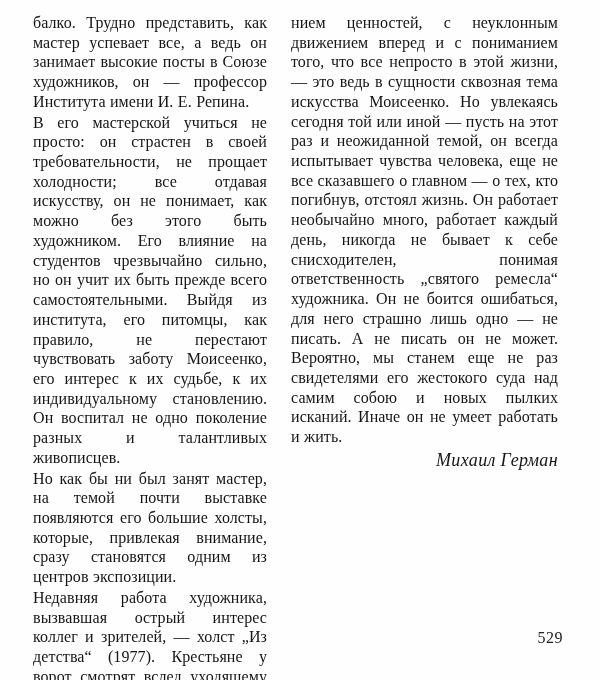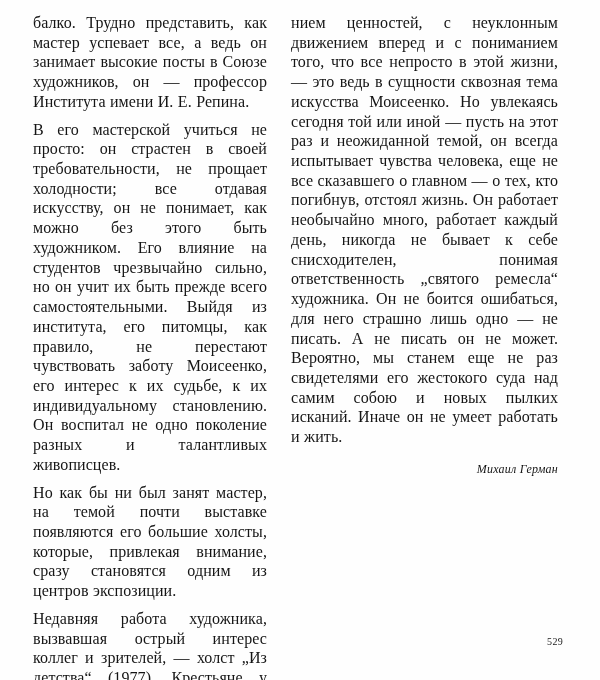--- a/index.html
+++ b/index.html
@@ -64,7 +64,7 @@
 
   
   .column .para + .para {
-    margin-top: 8px;
+    margin-top: 1px;
   }
 
   .signature {

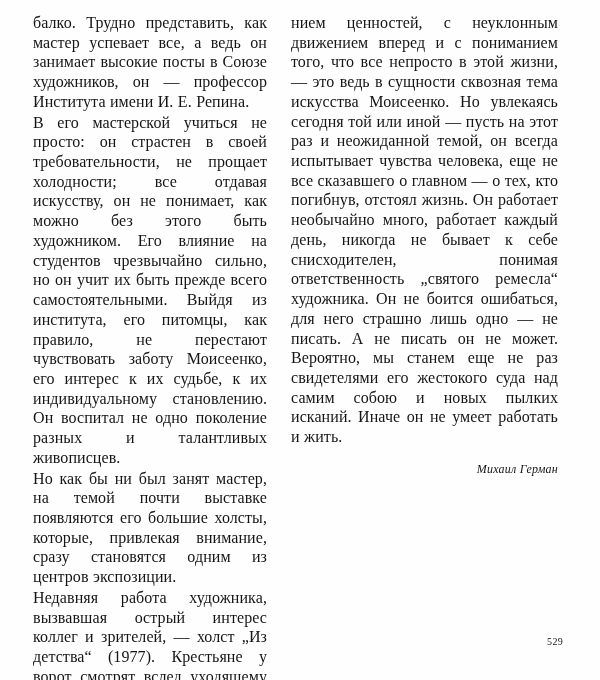--- a/index.html
+++ b/index.html
@@ -68,10 +68,10 @@
   }
 
   .signature {
-    margin: 13px 0 0 0;
+    margin: 4px 0 0 0;
     text-align: right;
     font-style: italic;
-    font-size: 12px;
+    font-size: 18px;
     line-height: 19.7px;
     letter-spacing: 0.02em;
   }

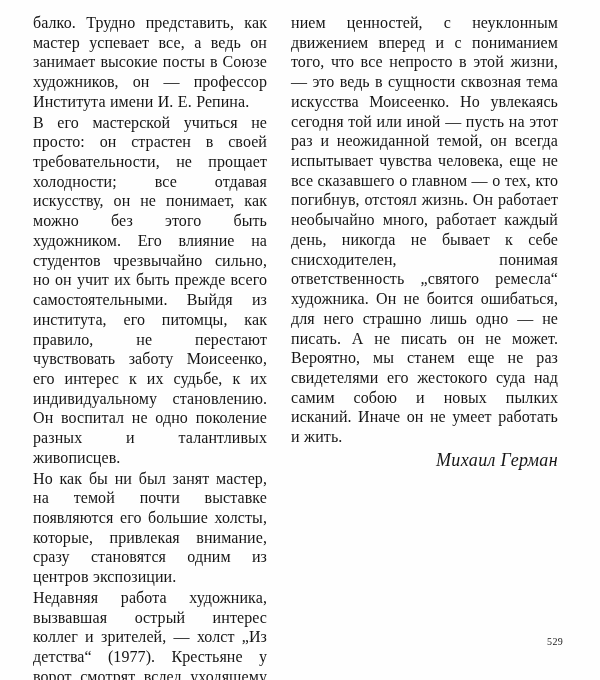--- a/index.html
+++ b/index.html
@@ -80,7 +80,7 @@
     position: absolute;
     right: 37px;
     bottom: 33px;
-    font-size: 10px;
+    font-size: 16px;
     letter-spacing: 0.03em;
     color: #222;
   }

